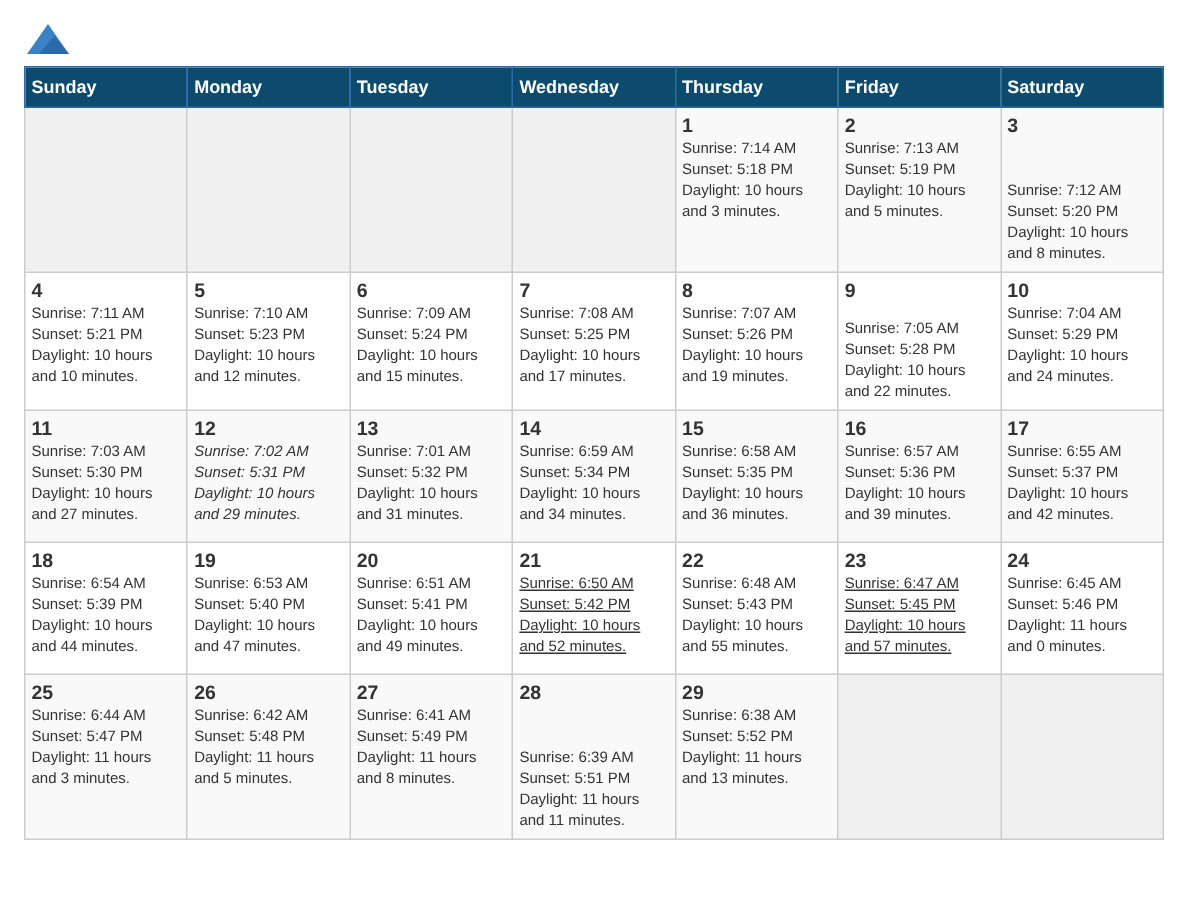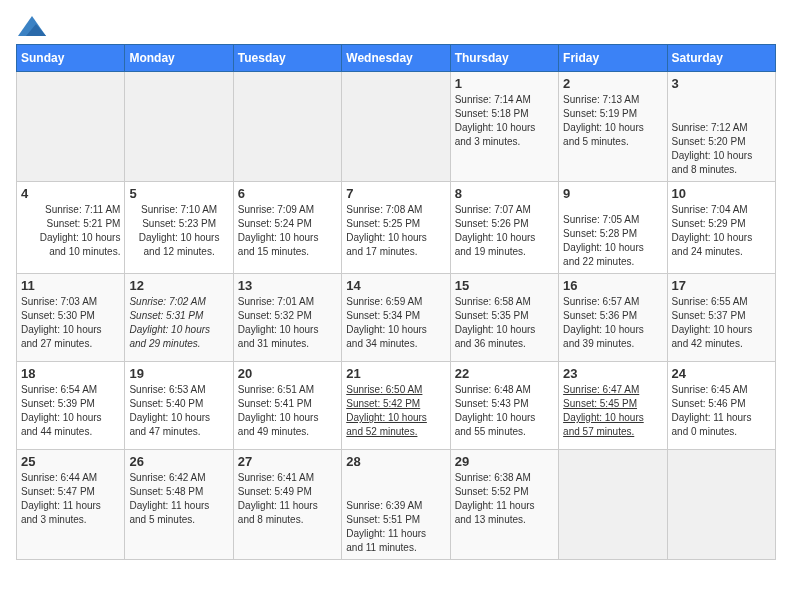--- a/index.html
+++ b/index.html
@@ -58,7 +58,7 @@
       font-size: 11px;
     }
     thead tr th {
-      background: #3b82f6;
+      background: #0c4a6e;
       color: #fff;
       padding: 6px 4px;
       text-align: left;

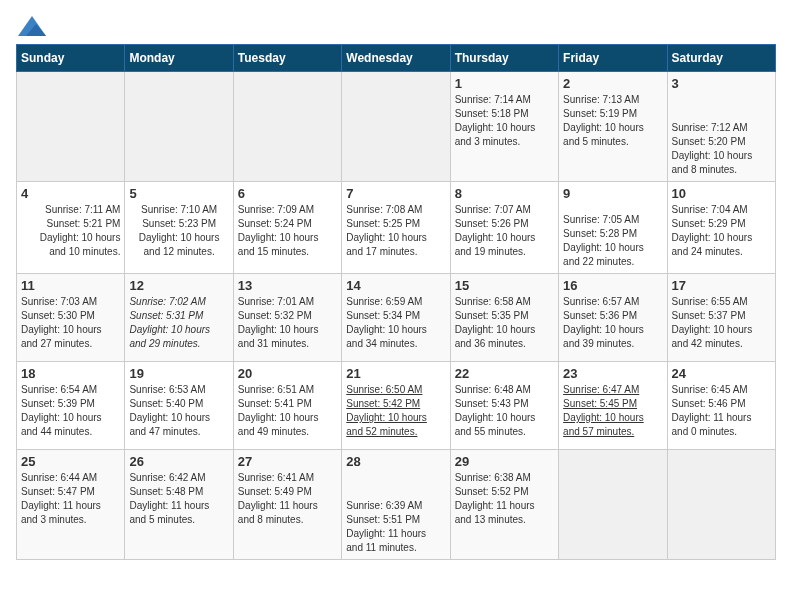--- a/index.html
+++ b/index.html
@@ -159,7 +159,7 @@
       <tr>
         <td>
           <div class="day-number">4</div>
-          <div class="day-info" style="white-space: pre-line; text-align: right;">Sunrise: 7:11 AM
+          <div class="day-info" style="white-space: pre-line;">Sunrise: 7:11 AM
 Sunset: 5:21 PM
 Daylight: 10 hours
 and 10 minutes.</div>

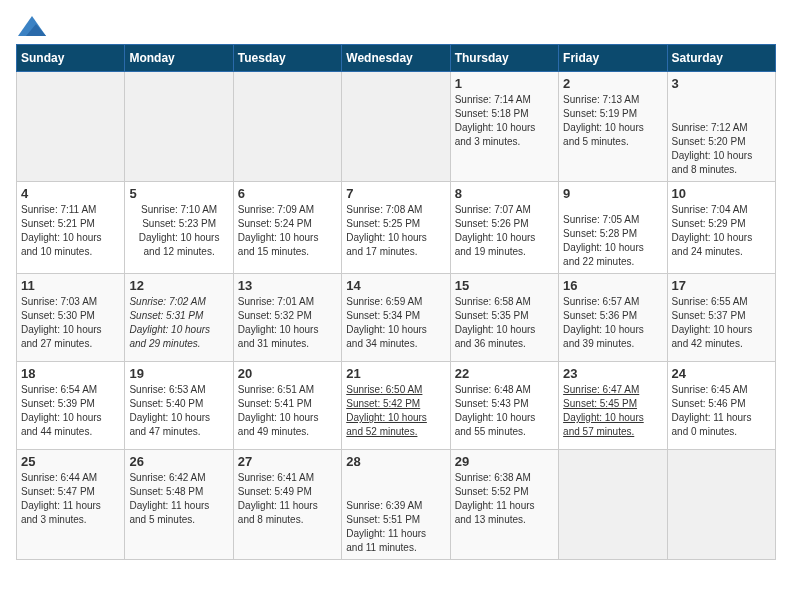--- a/index.html
+++ b/index.html
@@ -166,7 +166,7 @@
         </td>
         <td>
           <div class="day-number">5</div>
-          <div class="day-info" style="white-space: pre-line; text-align: center;">Sunrise: 7:10 AM
+          <div class="day-info" style="white-space: pre-line;">Sunrise: 7:10 AM
 Sunset: 5:23 PM
 Daylight: 10 hours
 and 12 minutes.</div>

